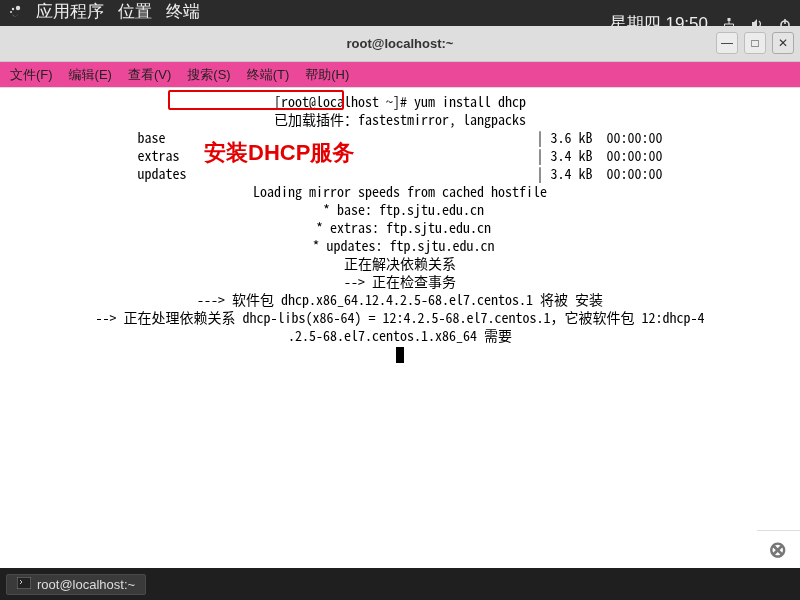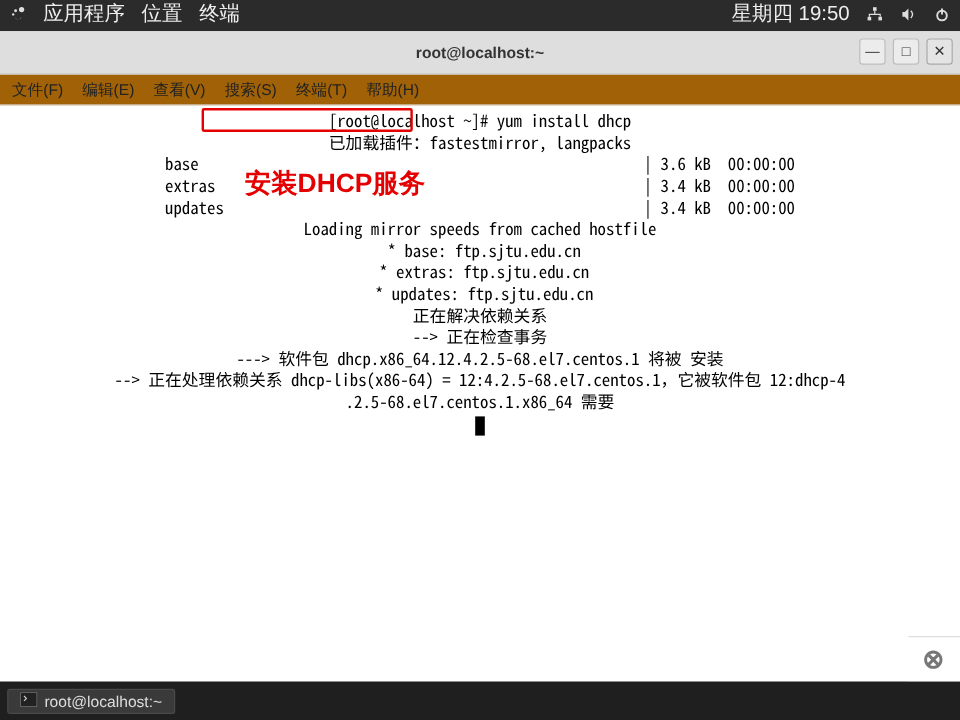--- a/index.html
+++ b/index.html
@@ -14,7 +14,7 @@
     padding: 0 8px;
   }
   .topbar .left { display: flex; align-items: center; gap: 14px; }
-  .topbar .right { margin-left: auto; display: flex; align-items: center; gap: 14px; }
+  .topbar .right { margin-left: auto; display: flex; align-items: center; gap: 14px; margin-top: 12px; }
   .topbar .icon { display: inline-flex; align-items: center; }
   .app-bg {
     background: #eeeeee;

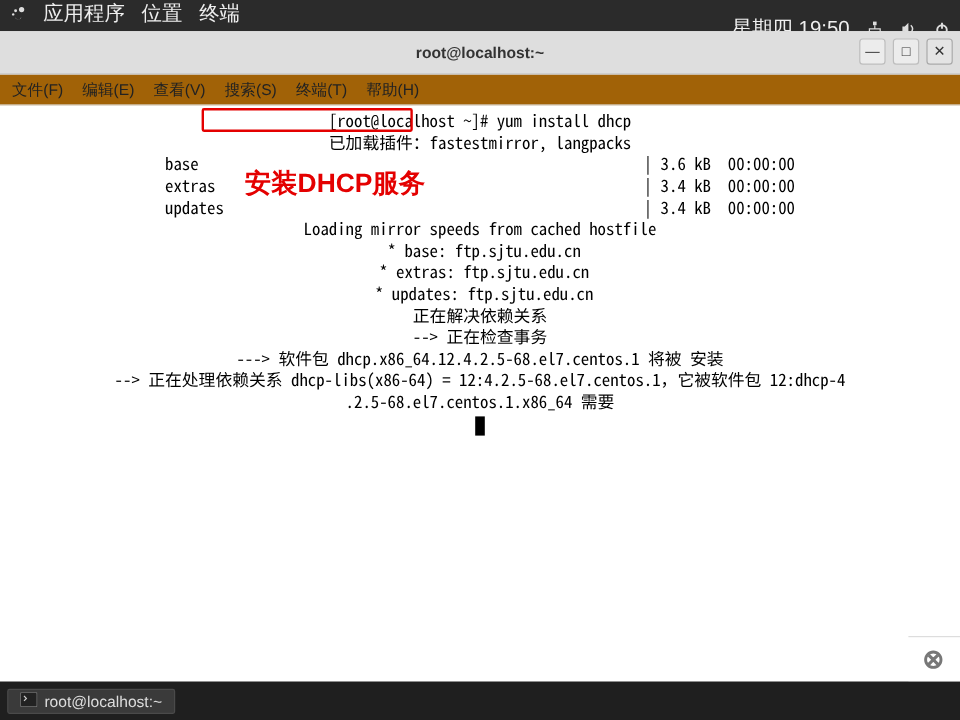--- a/index.html
+++ b/index.html
@@ -33,7 +33,7 @@
   }
   .winbtn.close { border-color: #aaa; background: #e4e4e4; }
   .menubar {
-    height: 26px; background: #a16207; display: flex; align-items: center;
+    height: 26px; background: #ec4899; display: flex; align-items: center;
     gap: 16px; padding: 0 10px; font-size: 13px; color: #222;
     border-bottom: 1px solid #dcdcdc;
   }

